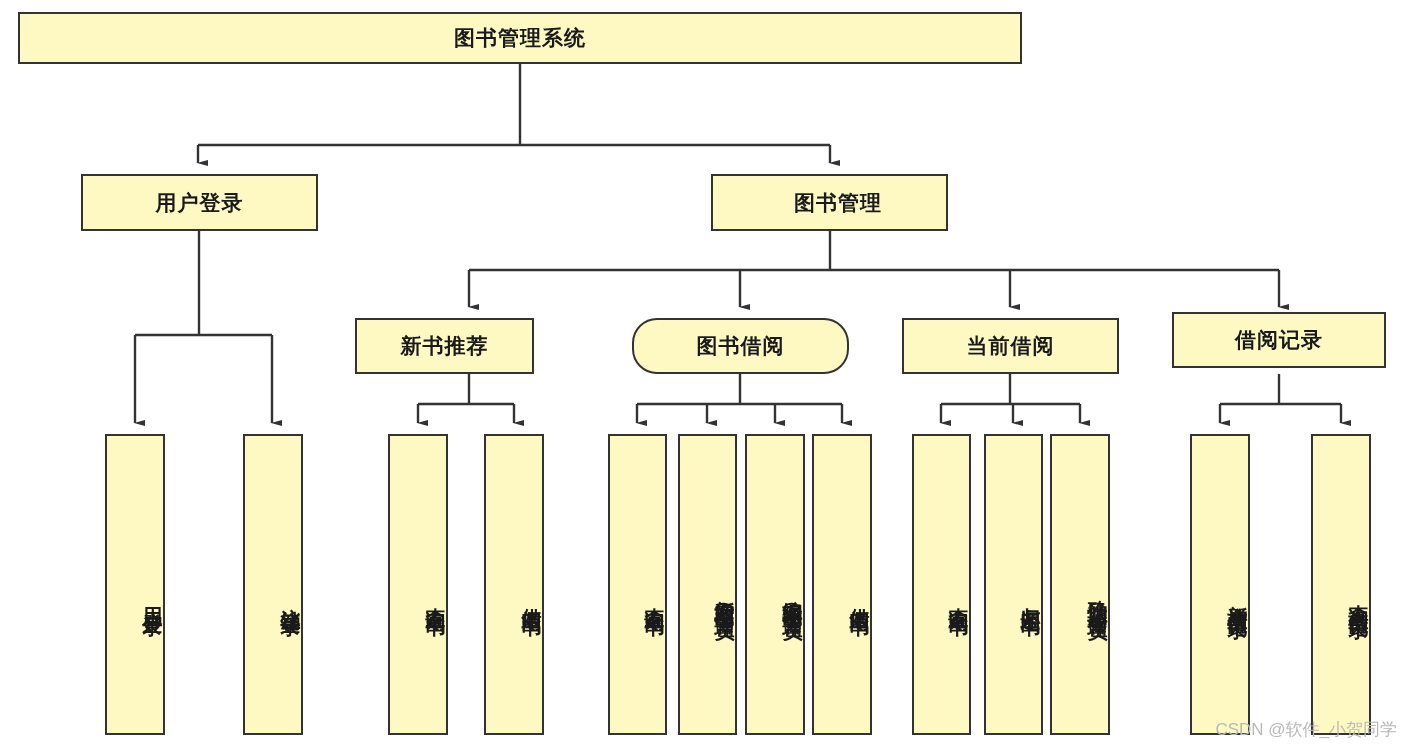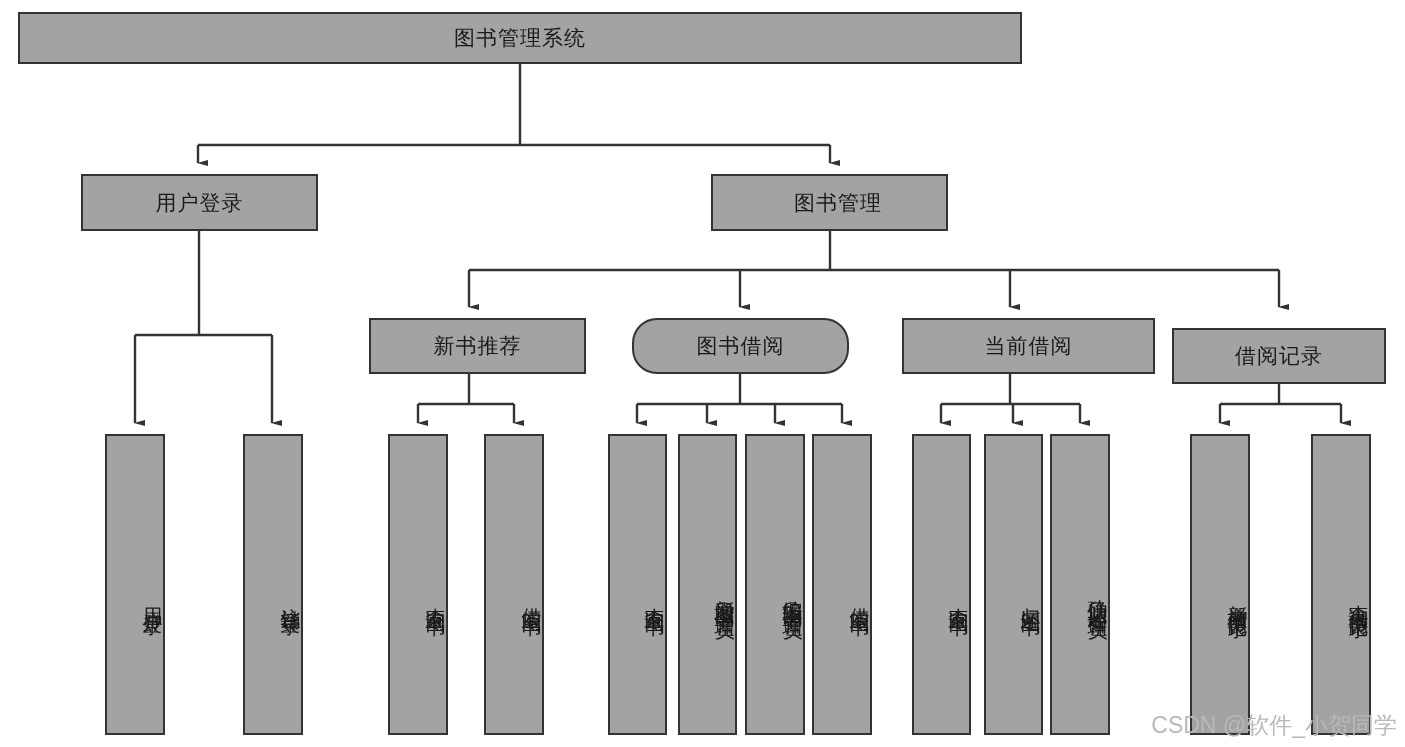--- a/index.html
+++ b/index.html
@@ -7,9 +7,9 @@
        font-family:"Liberation Sans","DejaVu Sans",sans-serif;}
   #stage{position:relative;width:1405px;height:747px;background:#ffffff;}
   svg#edges{position:absolute;left:0;top:0;width:1405px;height:747px;}
-  .node{position:absolute;box-sizing:border-box;background:#a3a3a3;
+  .node{position:absolute;box-sizing:border-box;background:#fef9c3;
         border:2px solid #333333;display:flex;align-items:center;
-        justify-content:center;color:#1a1a1a;}
+        justify-content:center;color:#1a1a1a;font-weight:bold;}
   .node.h{font-size:21px;letter-spacing:1px;}
   .node.v{writing-mode:vertical-rl;text-orientation:upright;
           font-size:20px;letter-spacing:3px;padding-top:26px;

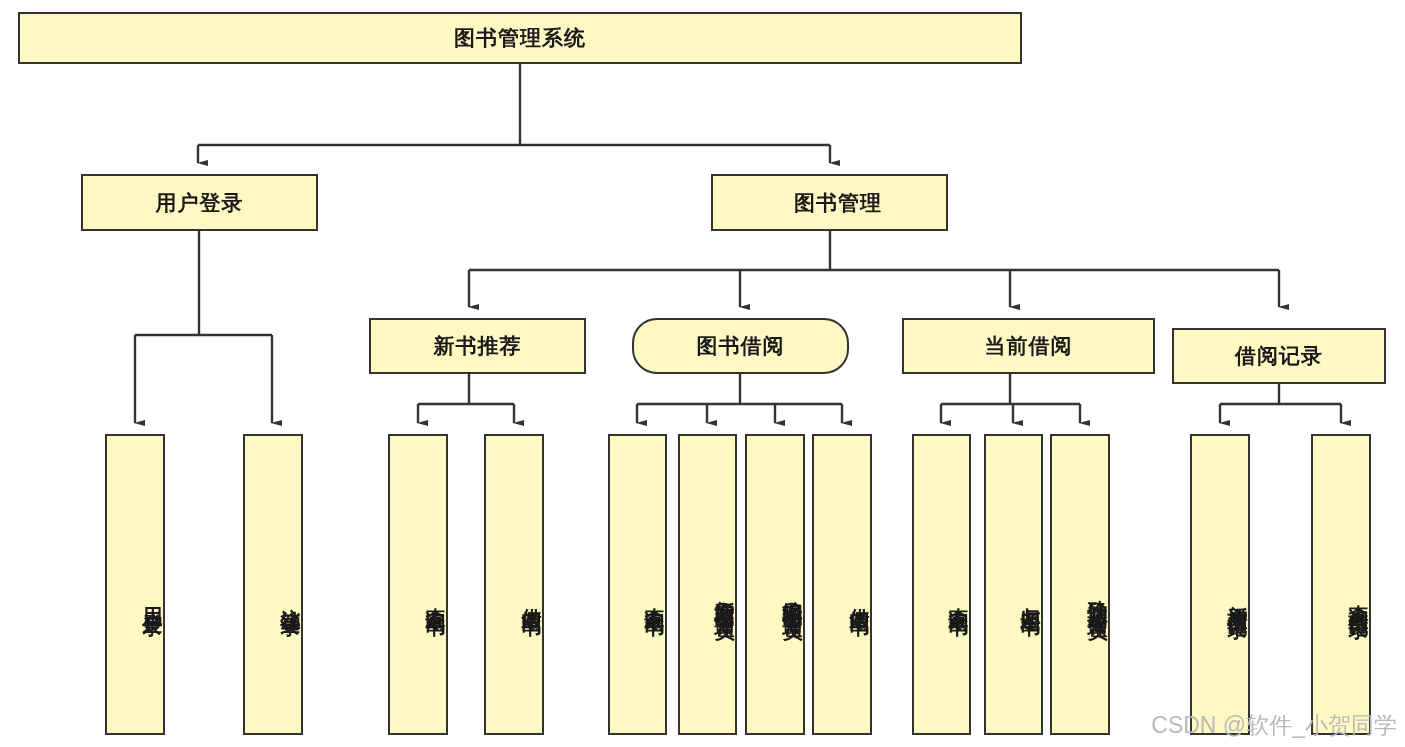--- a/index.html
+++ b/index.html
@@ -86,7 +86,7 @@
       </div>
     </div>
   <div id="level3-layer">
-      <div class="node h" style="left: 369px; top: 318px; width: 217px; height: 56px;">
+      <div class="node h" style="left: 355px; top: 318px; width: 179px; height: 56px;">
         <span>新书推荐</span>
       </div>
       <div class="node h" style="left: 632px; top: 318px; width: 217px; height: 56px; border-radius: 25px;">

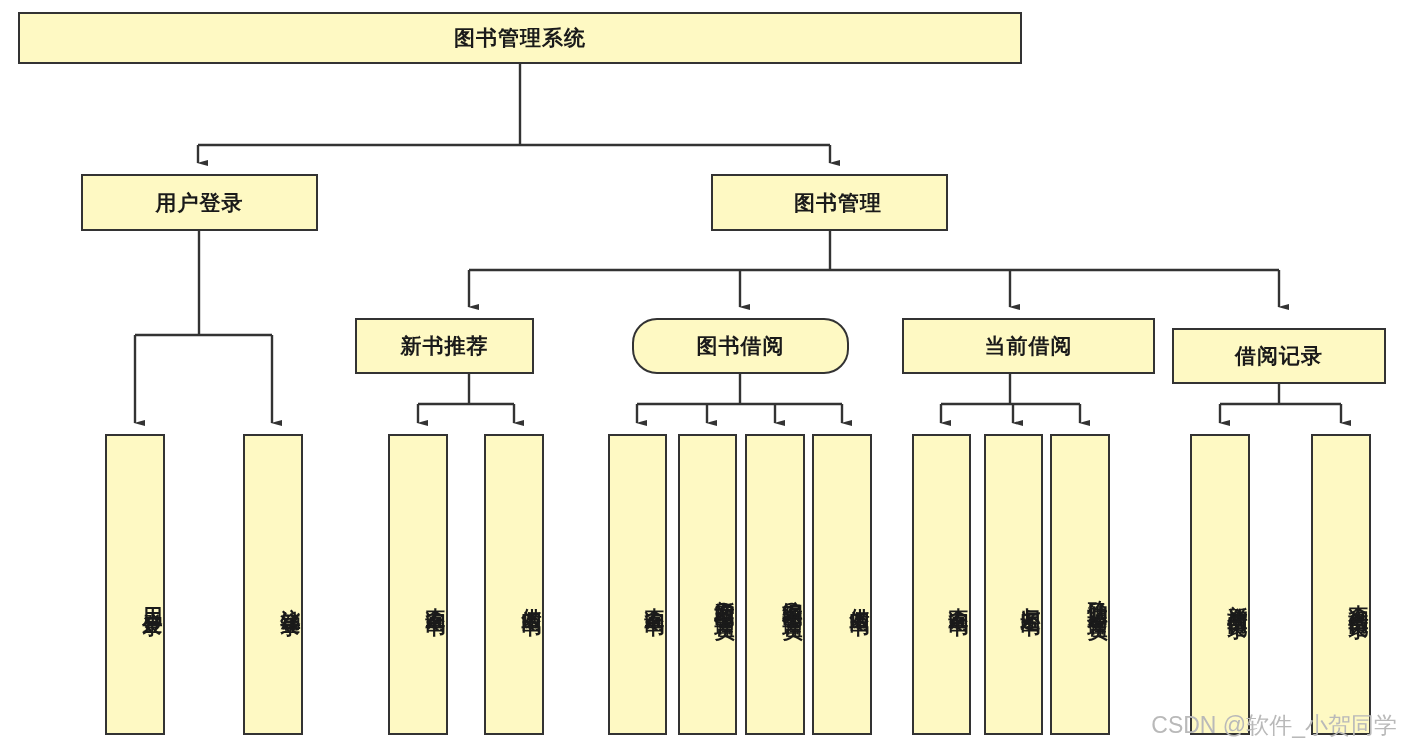--- a/index.html
+++ b/index.html
@@ -92,7 +92,7 @@
       <div class="node h" style="left: 632px; top: 318px; width: 217px; height: 56px; border-radius: 25px;">
         <span>图书借阅</span>
       </div>
-      <div class="node h" style="left: 902px; top: 318px; width: 253px; height: 56px; text-align: right;">
+      <div class="node h" style="left: 902px; top: 318px; width: 217px; height: 56px; text-align: right;">
         <span>当前借阅</span>
       </div>
       <div class="node h" style="left: 1172px; top: 328px; width: 214px; height: 56px;">

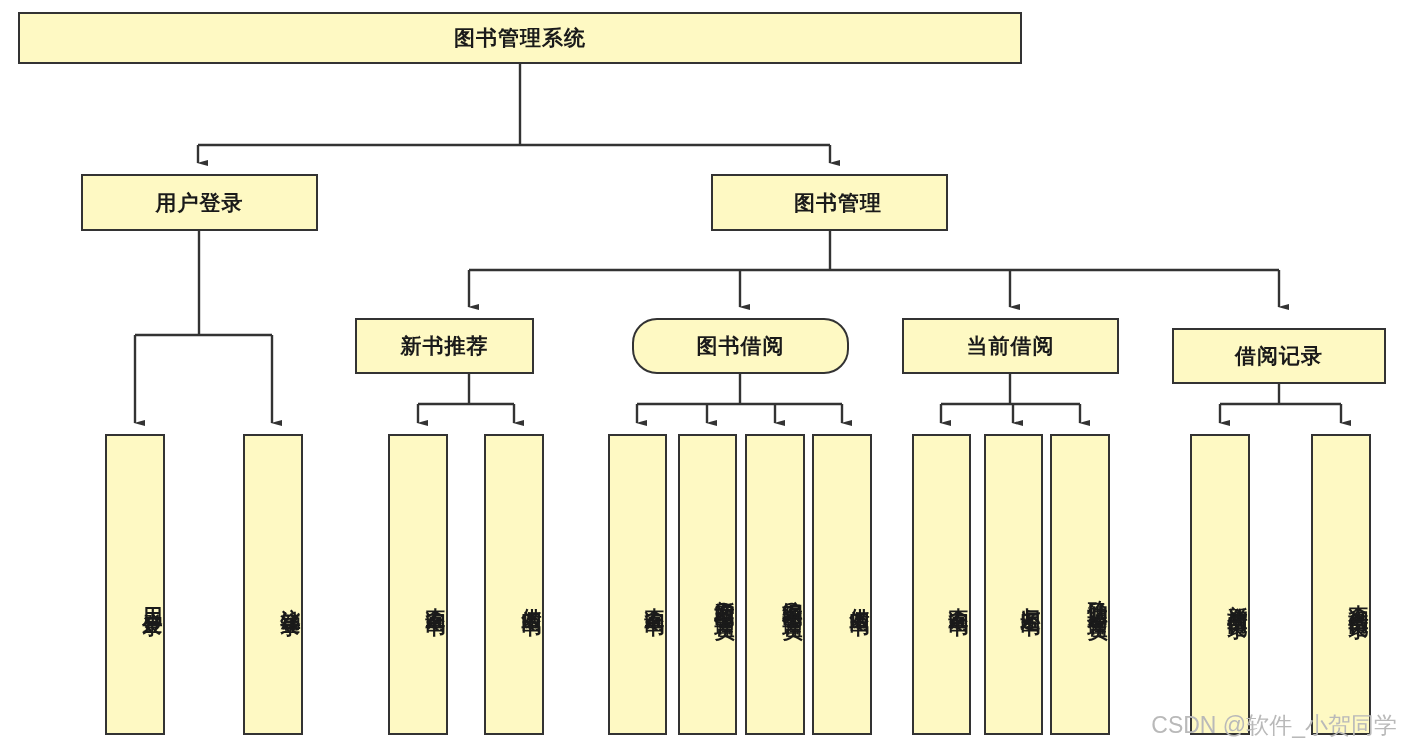--- a/index.html
+++ b/index.html
@@ -95,7 +95,7 @@
       <div class="node h" style="left: 902px; top: 318px; width: 217px; height: 56px; text-align: right;">
         <span>当前借阅</span>
       </div>
-      <div class="node h" style="left: 1172px; top: 328px; width: 214px; height: 56px;">
+      <div class="node h" style="left: 1172px; top: 312px; width: 214px; height: 56px;">
         <span>借阅记录</span>
       </div>
     </div>

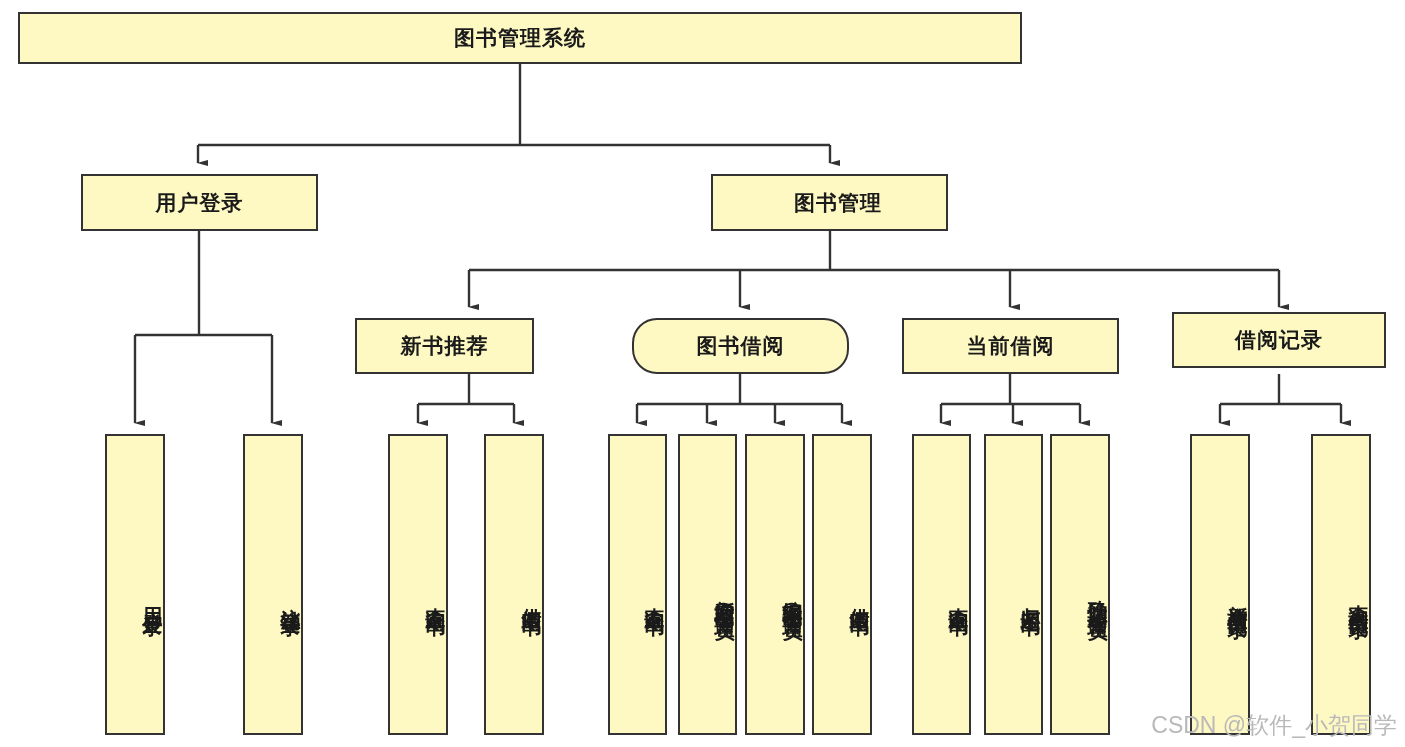--- a/index.html
+++ b/index.html
@@ -15,7 +15,7 @@
           font-size:20px;letter-spacing:3px;padding-top:26px;
           align-items:flex-start;justify-content:center;line-height:1;}
   .node.v span{writing-mode:vertical-rl;text-orientation:upright;}
-  #watermark{position:absolute;right:8px;bottom:6px;font-size:23px;
+  #watermark{position:absolute;right:8px;bottom:6px;font-size:17px;
              color:#b9b9b9;white-space:nowrap;}
 </style>
 </head>

